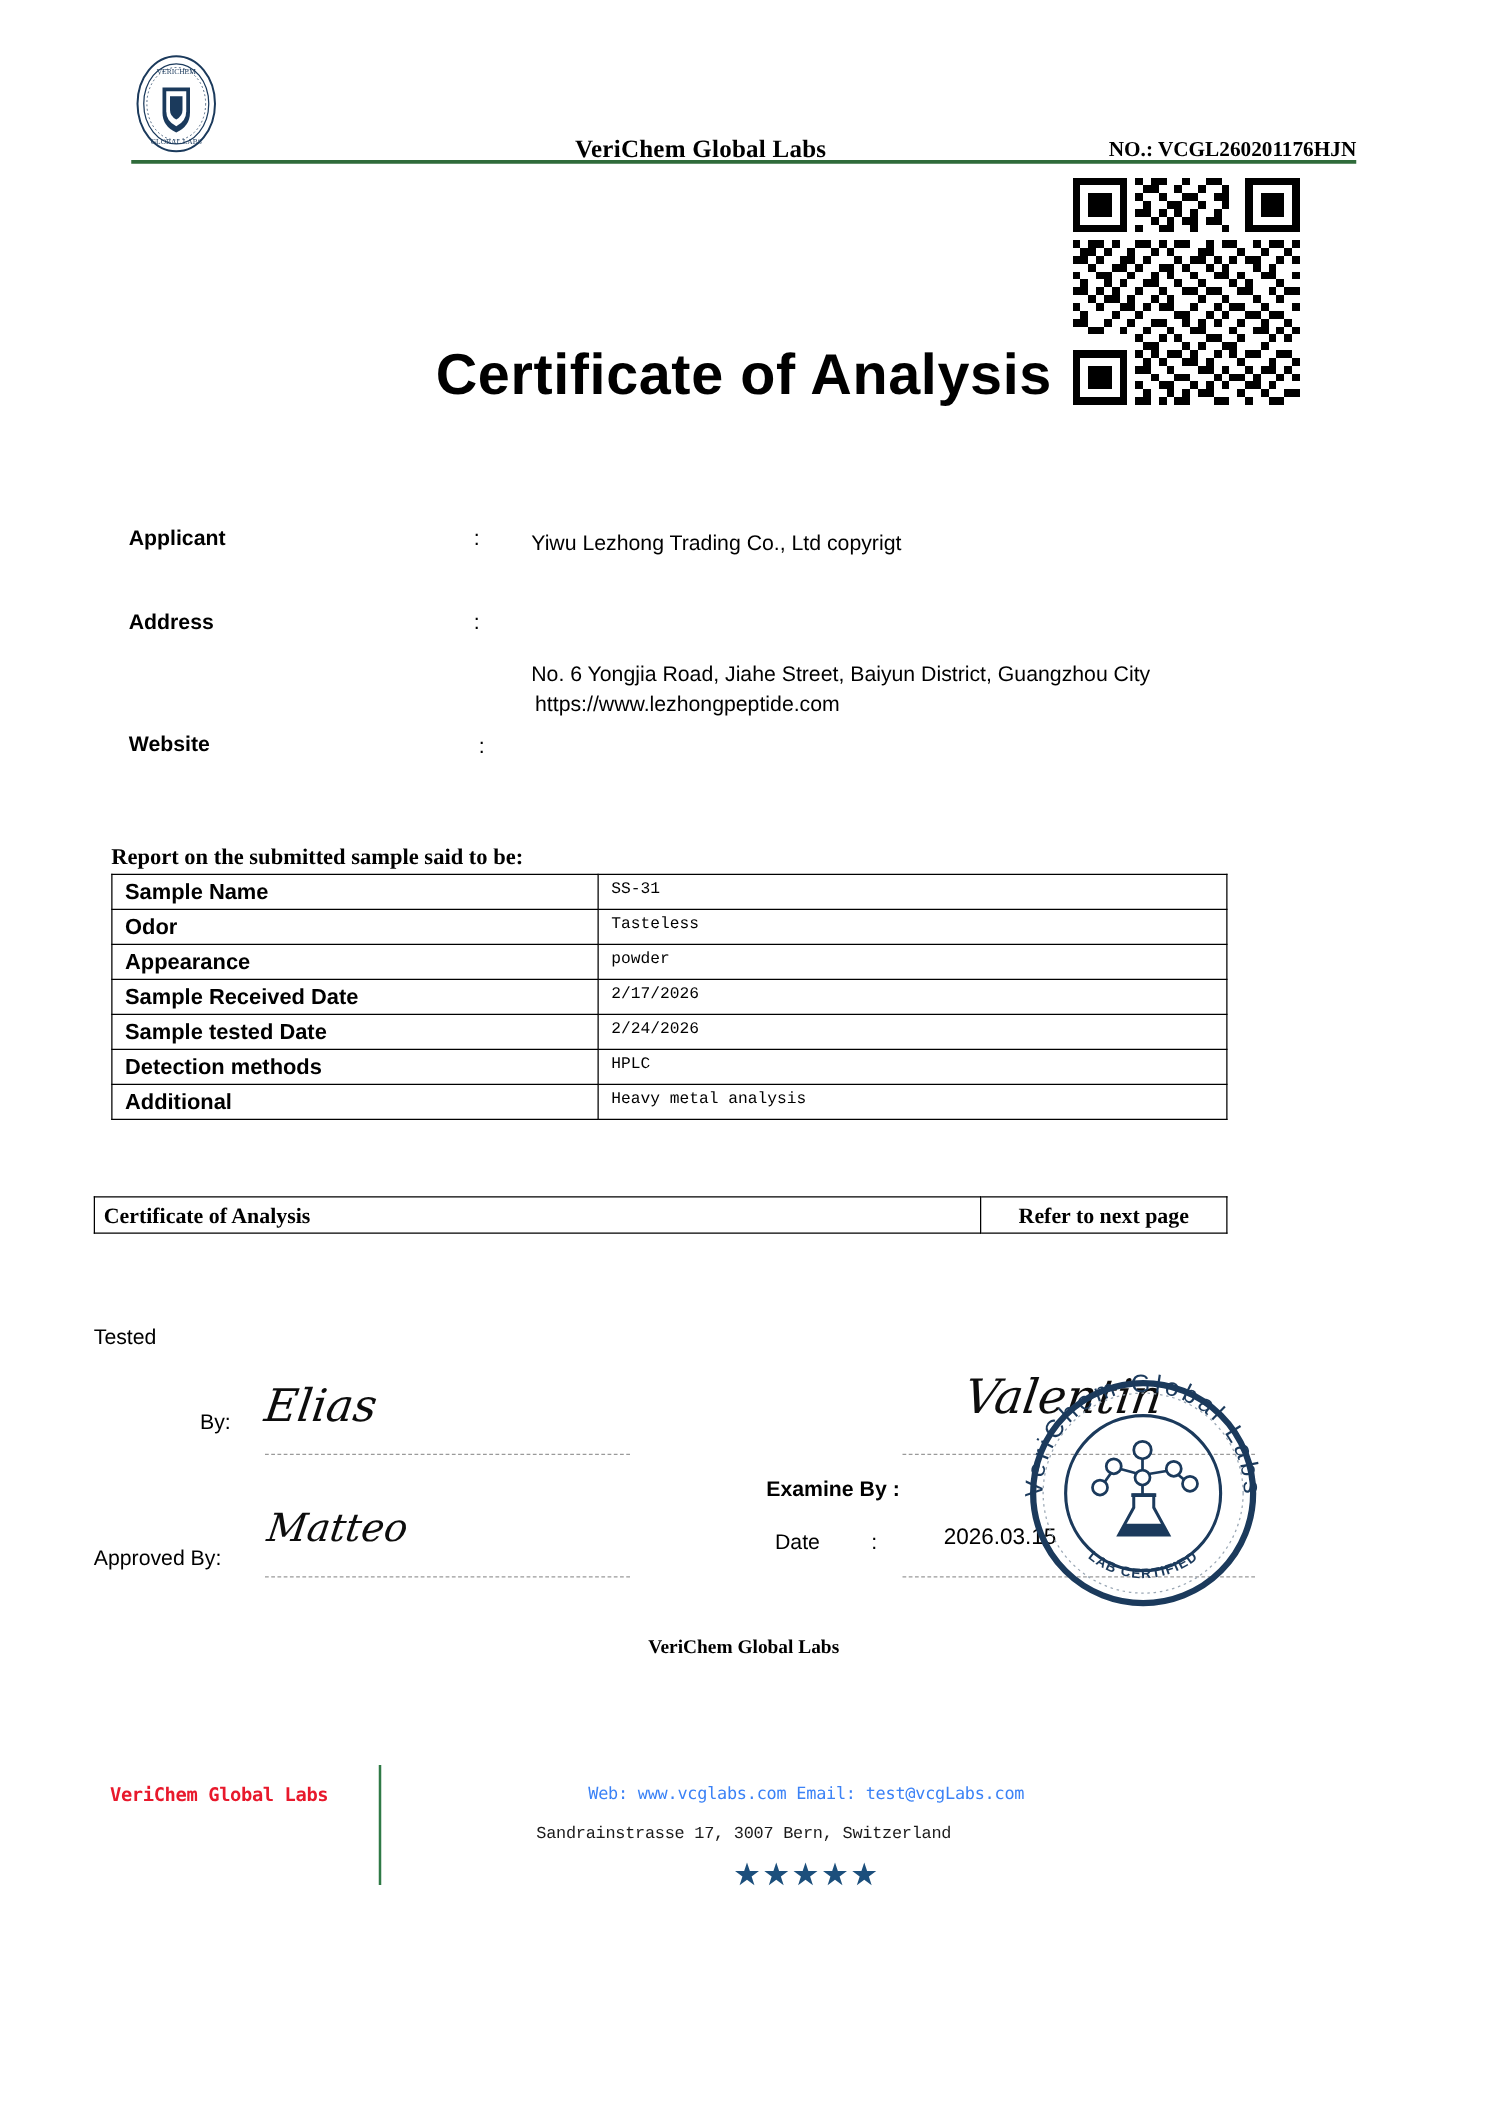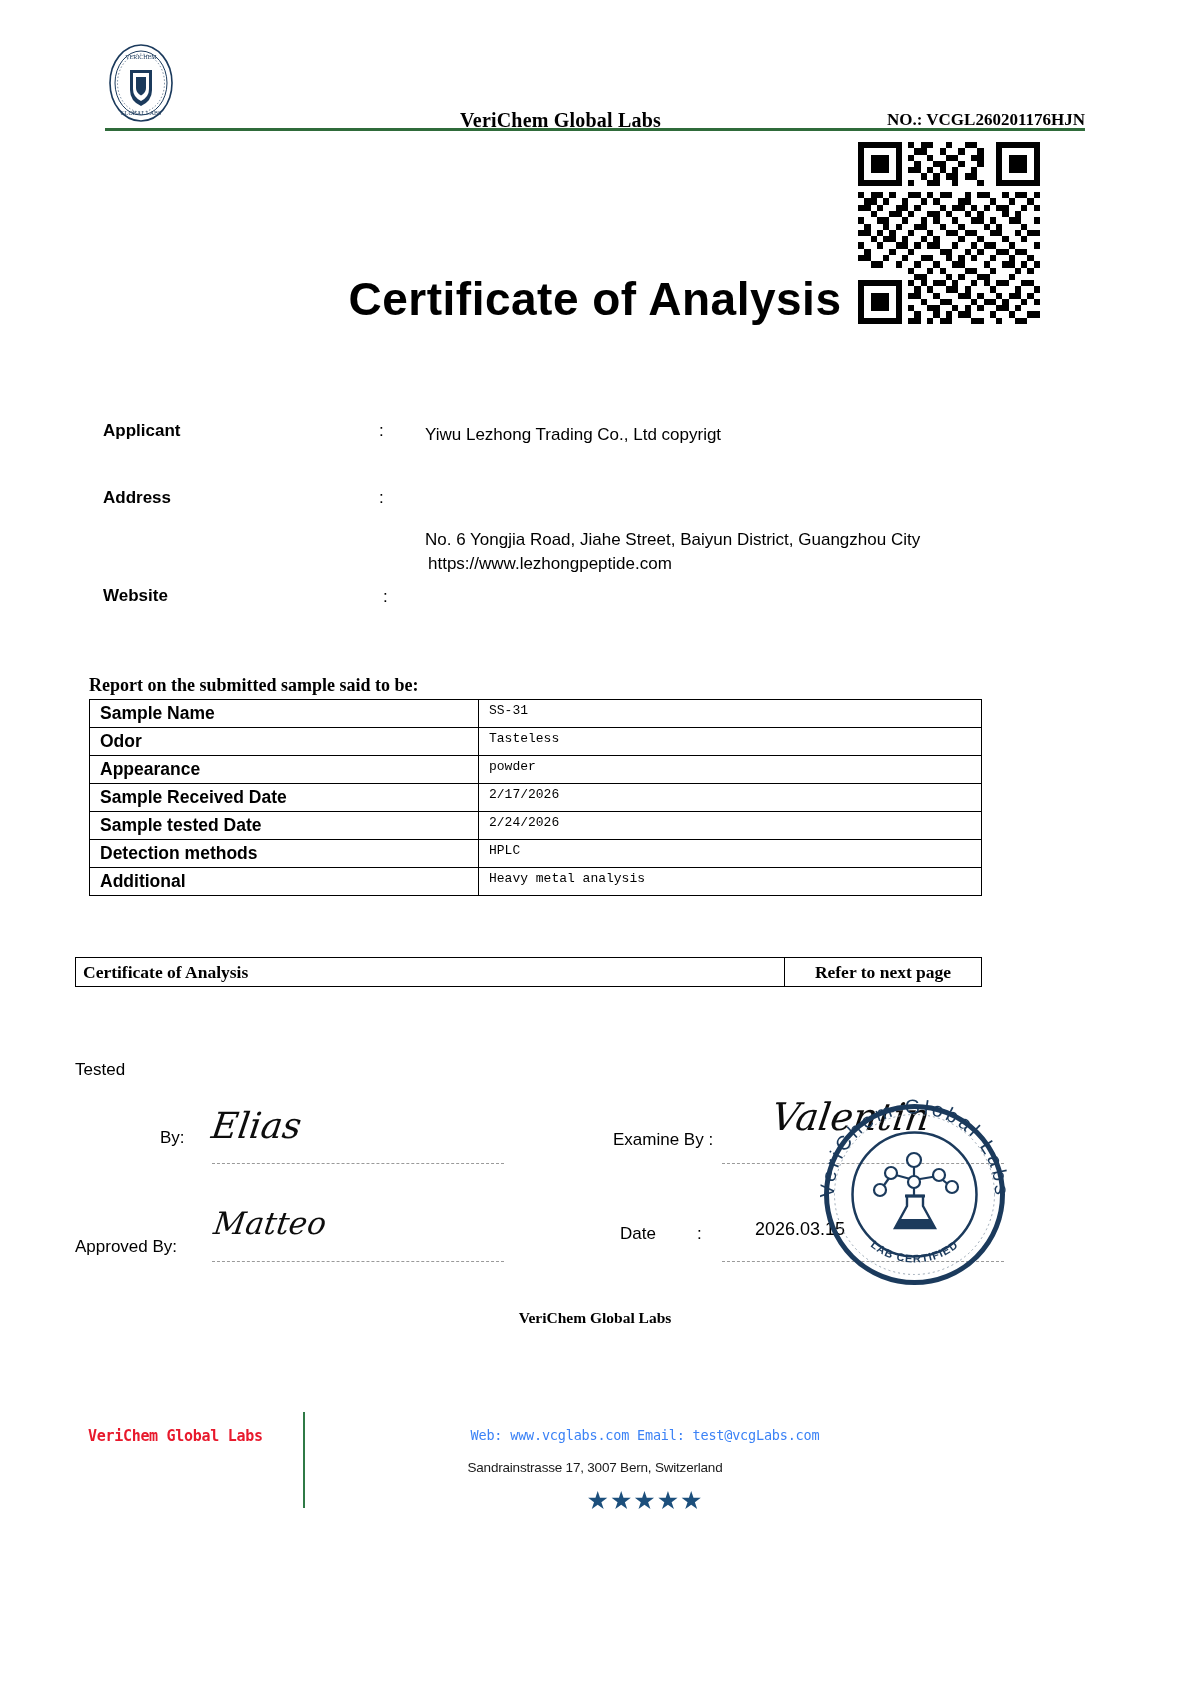--- a/index.html
+++ b/index.html
@@ -123,7 +123,7 @@
   .sc-matteo{left:214px;top:1205px;font-size:31px;}
   .ln-approved{left:212px;top:1261px;width:292px;}
 
-  .l-examine{left:613px;top:1130px;}
+  .l-examine{left:613px;top:1182px;font-weight:bold;}
   .sc-valentin{left:772px;top:1095px;font-size:38px;}
   .ln-examine{left:722px;top:1163px;width:282px;}
 

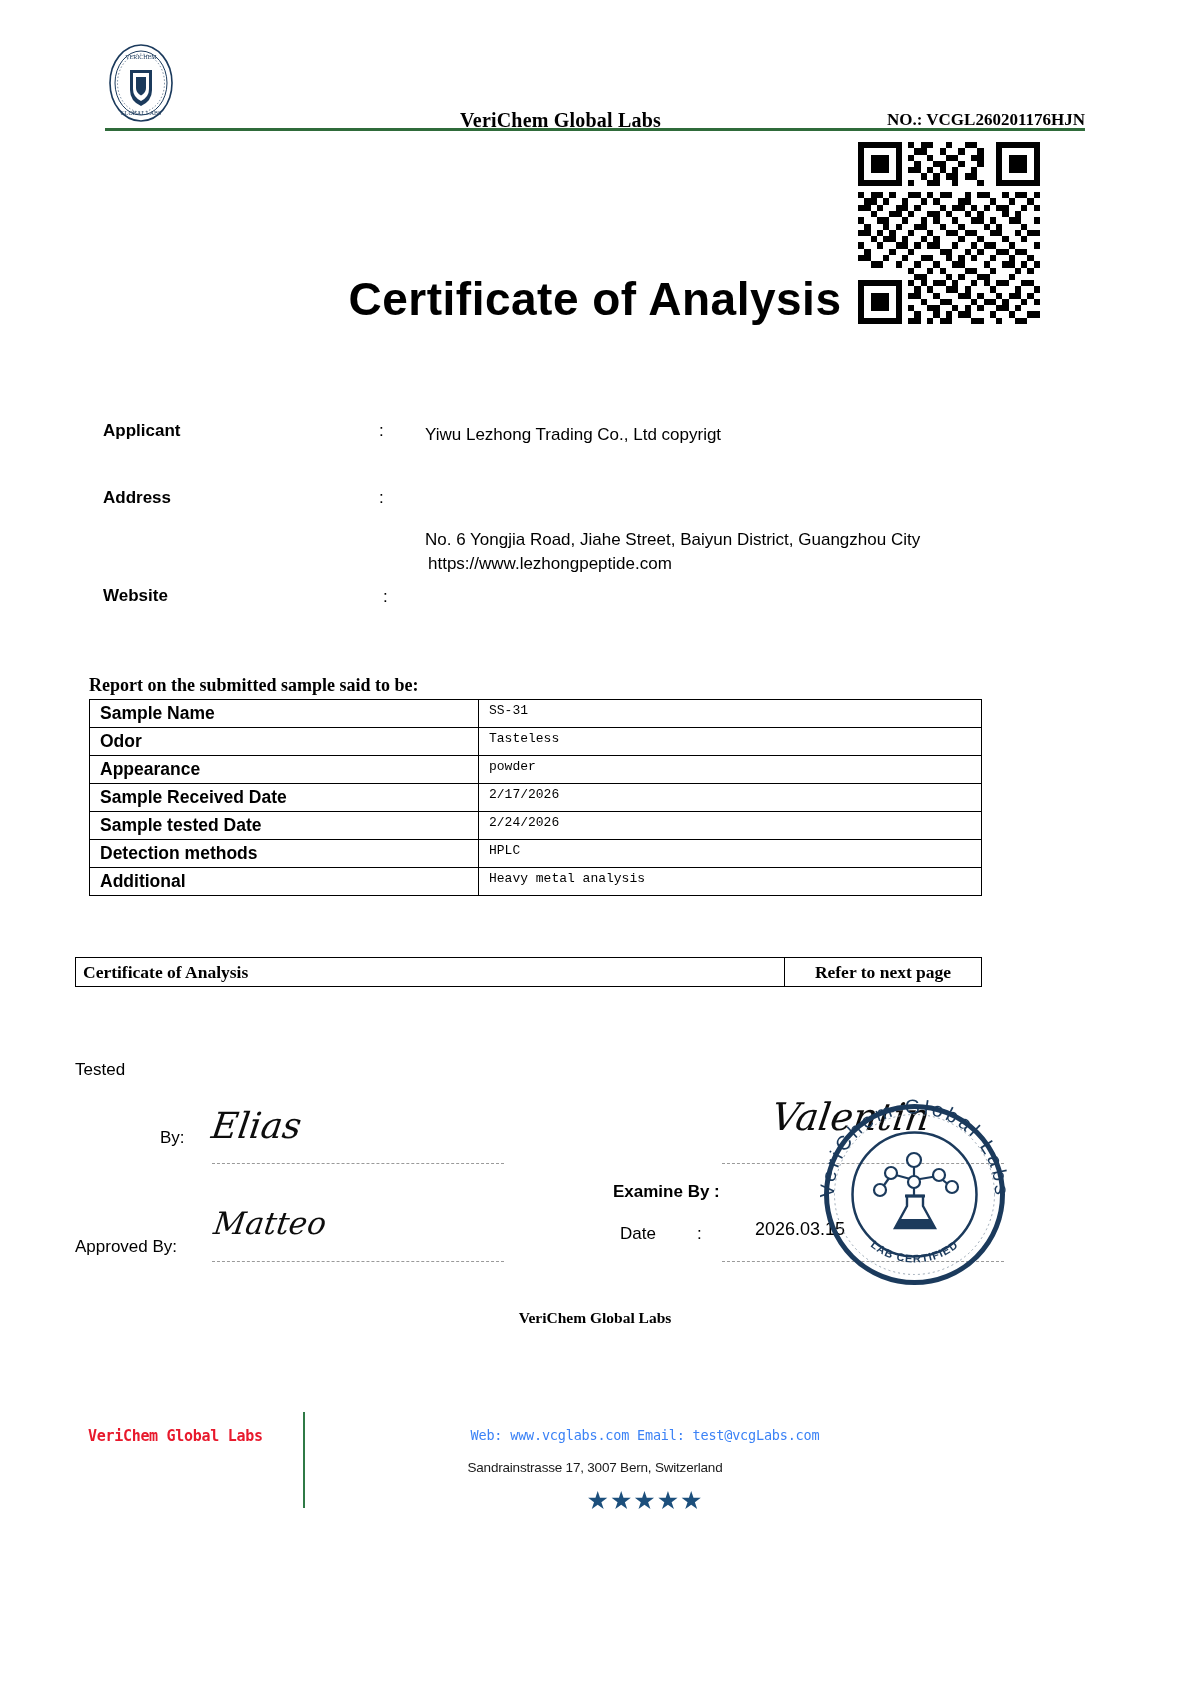--- a/index.html
+++ b/index.html
@@ -160,7 +160,7 @@
   }
   .ftr-line2{
     position:absolute;left:0;top:1460px;width:1190px;text-align:center;
-    font-family:Liberation Sans, sans-serif;
+    font-family:Liberation Mono, monospace;
     font-size:13.5px;color:#1a1a1a;letter-spacing:-0.2px;
     box-sizing:border-box;
   }

